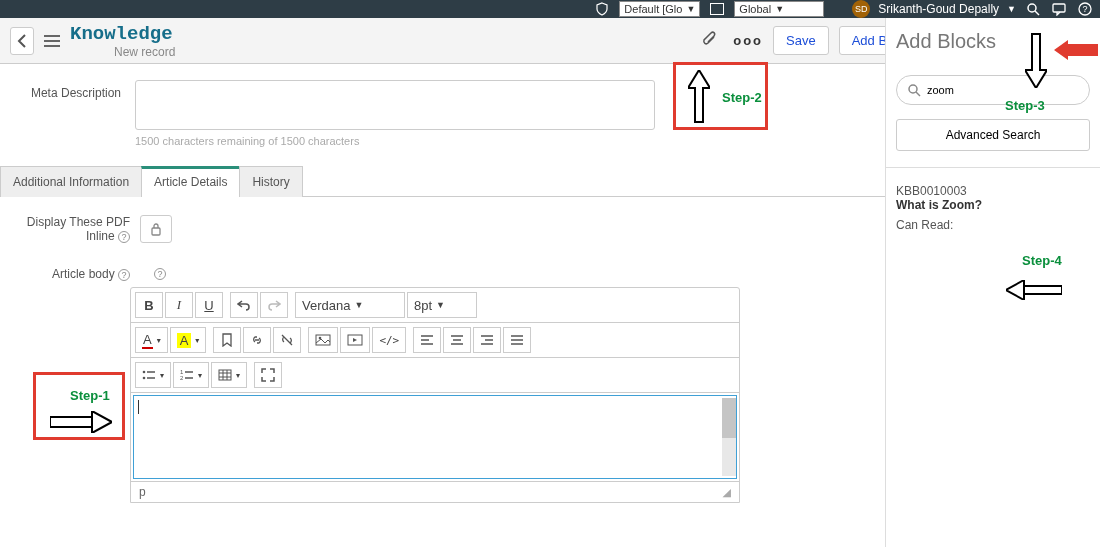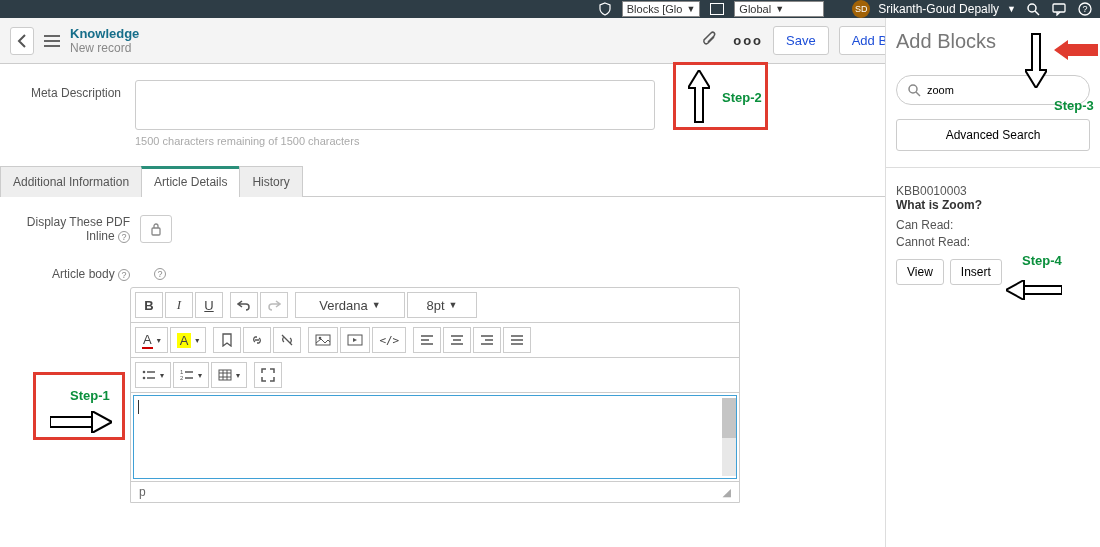--- a/index.html
+++ b/index.html
@@ -86,7 +86,7 @@
       </svg>
   </div>
   <div class="globalselect">
-    <span>Blocks [Glo</span>
+    <span>Default [Glo</span>
     <span class="caret">▼</span>
   </div>
   <div class="gicon-box">

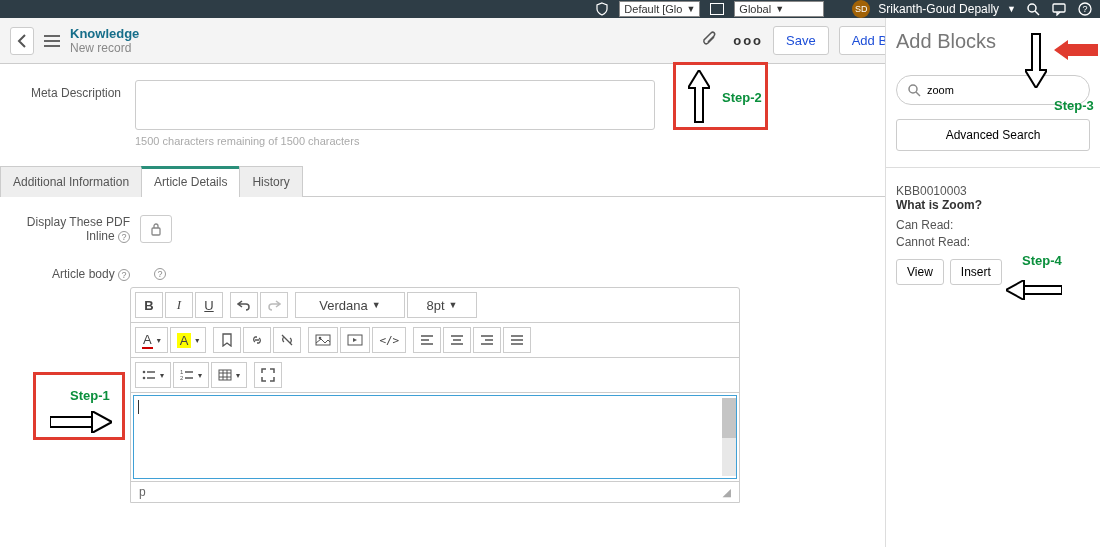--- a/index.html
+++ b/index.html
@@ -18,7 +18,7 @@
   .back-btn { width:24px; height:28px; border:1px solid #ccc; border-radius:3px; background:#fff; display:flex; align-items:center; justify-content:center; }
   .hamburger { display:flex; flex-direction:column; gap:3px; }
   .hamburger span { width:16px; height:2px; background:#666; display:block; }
-  .pagetitle .t1 { color:#166e8a; font-weight:bold; font-size:13px; }
+  .pagetitle .t1 { color:#166e8a; font-weight:bold; font-size:19px;font-family:Liberation Mono, monospace; }
   .pagetitle .t2 { color:#888; font-size:12px; }
   .header-spacer { flex:1; }
   .hdr-btn { border:1px solid #ccc; background:#fff; padding:6px 12px; border-radius:3px; font-size:13px; color:#1d4ed8; cursor:pointer; }

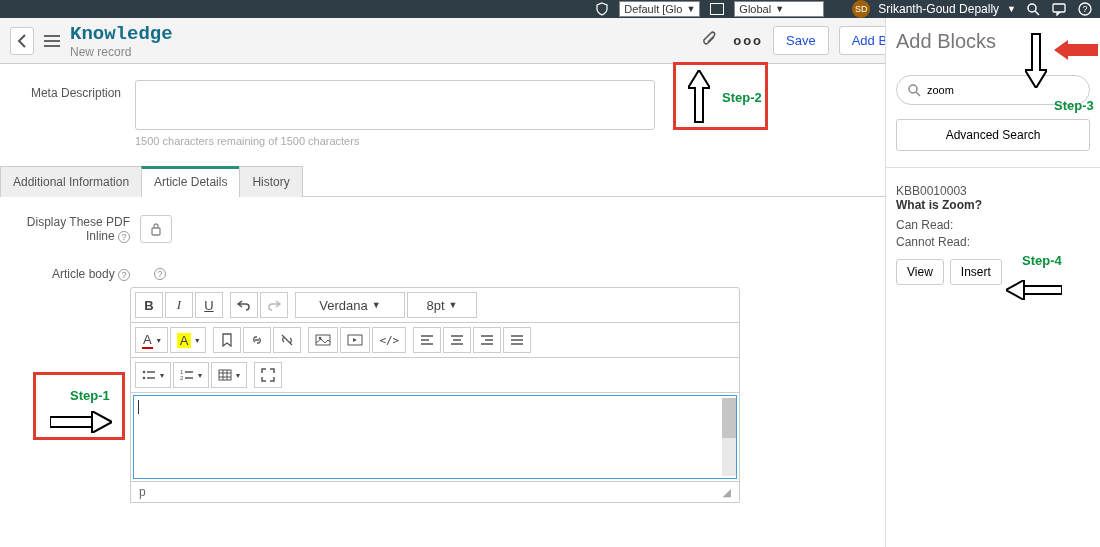--- a/index.html
+++ b/index.html
@@ -19,7 +19,7 @@
   .hamburger { display:flex; flex-direction:column; gap:3px; }
   .hamburger span { width:16px; height:2px; background:#666; display:block; }
   .pagetitle .t1 { color:#166e8a; font-weight:bold; font-size:19px;font-family:Liberation Mono, monospace; }
-  .pagetitle .t2 { color:#888; font-size:12px; }
+  .pagetitle .t2 { color:#888; font-size:12px;margin-left:44px; }
   .header-spacer { flex:1; }
   .hdr-btn { border:1px solid #ccc; background:#fff; padding:6px 12px; border-radius:3px; font-size:13px; color:#1d4ed8; cursor:pointer; }
   .dots3 { letter-spacing:2px; font-weight:bold; }

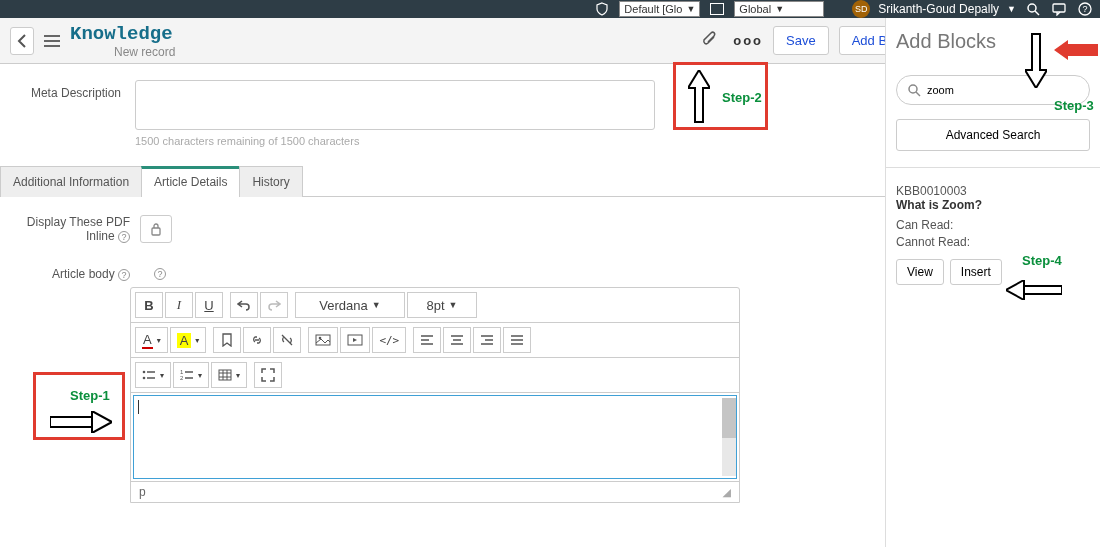--- a/index.html
+++ b/index.html
@@ -379,7 +379,7 @@
     </svg>
 </div>
 
-<div class="anno-green-step" style="left:1054px; top:98px;">Step-3</div>
+<div class="anno-green-step" style="left:1005px; top:98px;">Step-3</div>
 
 <div class="anno-green-step" style="left:1022px; top:253px;">Step-4</div>
 <div class="anno-arrow" style="left:1006px; top:280px;">

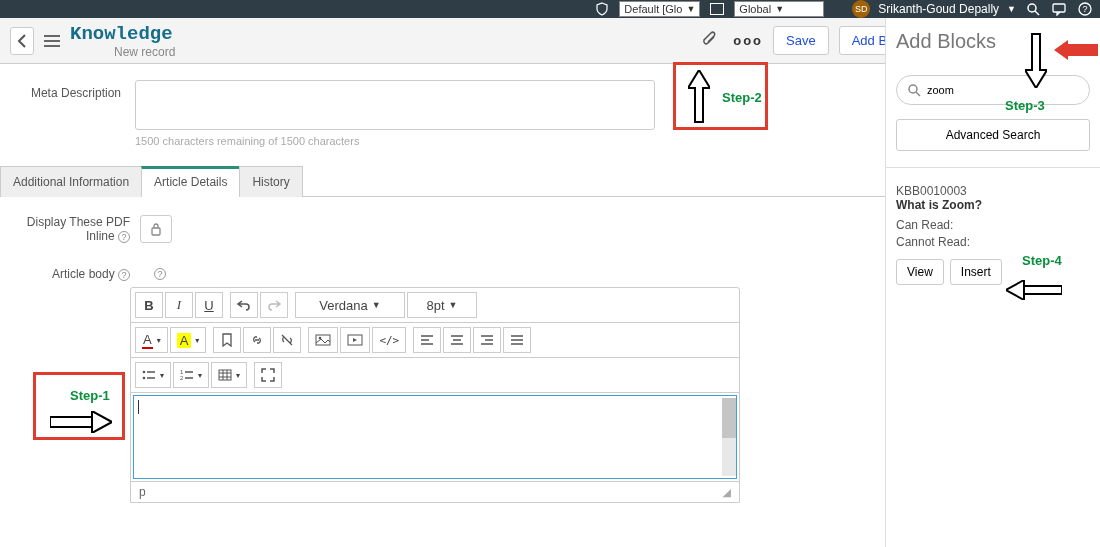--- a/index.html
+++ b/index.html
@@ -161,7 +161,6 @@
   <div class="kb-id">KBB0010003</div>
   <div class="kb-title">What is Zoom?</div>
   <div class="kb-meta">Can Read:</div>
-  <div class="kb-meta">Cannot Read:</div>
   <div class="rp-btns">
     <button class="rp-btn">View</button>
     <button class="rp-btn">Insert</button>

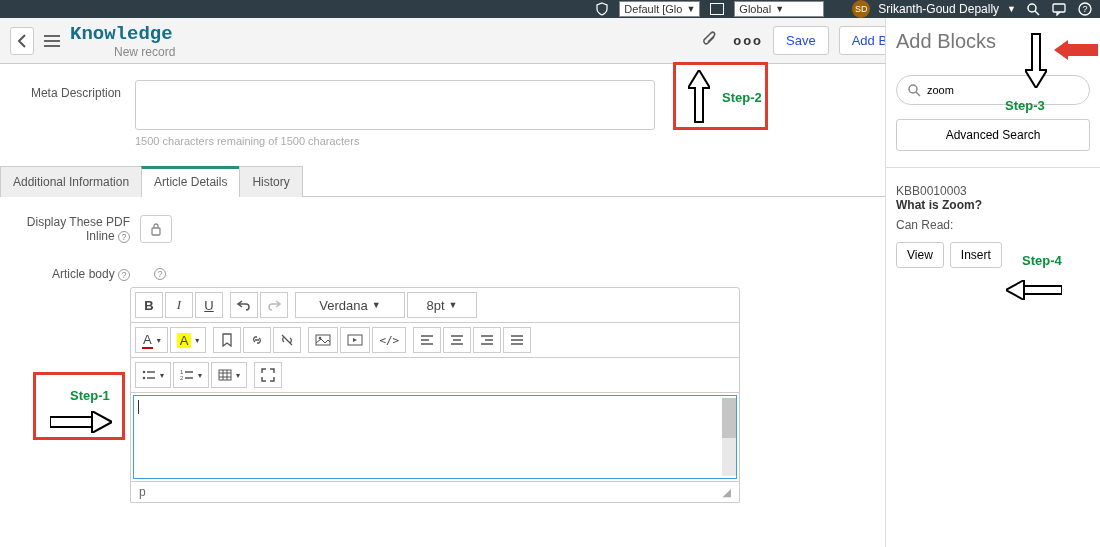--- a/index.html
+++ b/index.html
@@ -161,10 +161,6 @@
   <div class="kb-id">KBB0010003</div>
   <div class="kb-title">What is Zoom?</div>
   <div class="kb-meta">Can Read:</div>
-  <div class="rp-btns">
-    <button class="rp-btn">View</button>
-    <button class="rp-btn">Insert</button>
-  </div>
 </div>
 
 <div class="leftpane">

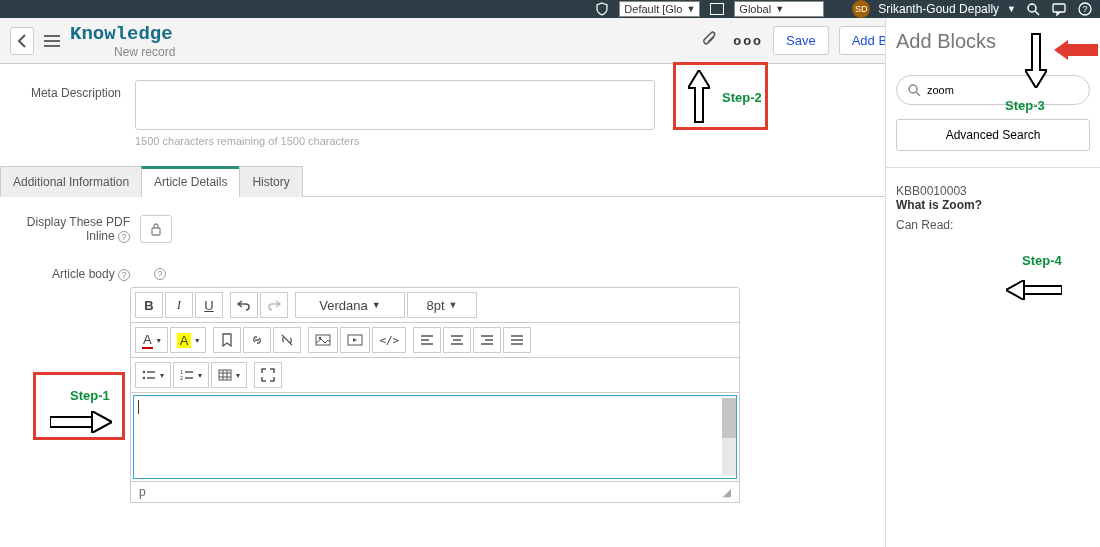--- a/index.html
+++ b/index.html
@@ -60,7 +60,7 @@
   .editor-wrap { margin:6px 20px 0 130px; width:610px; border:1px solid #ccc; border-radius:3px 3px 0 0; position:relative; }
   .ed-toolbar { display:flex; align-items:center; flex-wrap:wrap; gap:2px; padding:4px; border-bottom:1px solid #ccc; }
   .tb-btn, .tb-sel { border:1px solid #ccc; background:#fff; height:26px; min-width:28px; display:flex; align-items:center; justify-content:center; font-size:13px; color:#444; padding:0 6px; gap:4px; }
-  .tb-sel { min-width:80px; justify-content:center; }
+  .tb-sel { min-width:80px; justify-content:flex-start; }
   .tb-sep { width:3px; }
   .ed-row2, .ed-row3 { display:flex; align-items:center; gap:2px; padding:4px; border-bottom:1px solid #ccc; }
   .ed-body { height:84px; border:1px solid #3fa0d6; margin:2px; position:relative; padding:4px; overflow:auto; }

